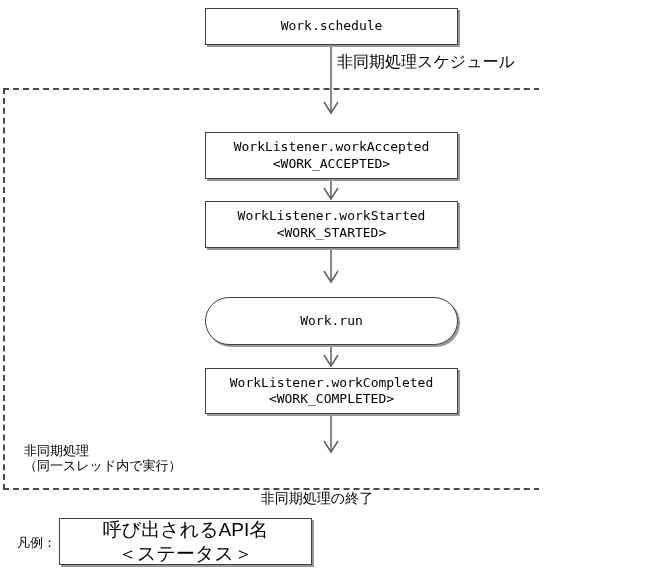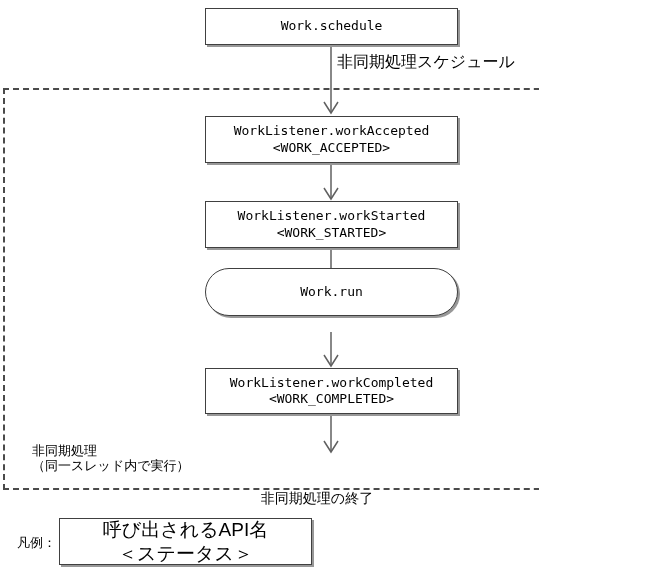--- a/index.html
+++ b/index.html
@@ -37,7 +37,7 @@
     z-index: 2;
   }
   .node-schedule  { top: 8px;   height: 37px; }
-  .node-accepted  { top: 116px; height: 47px; }
+  .node-accepted  { top: 132px; height: 47px; }
   .node-started   { top: 201px; height: 47px; }
   .node-run       { top: 268px; height: 48px; border-radius: 24px; }
   .node-completed { top: 368px; height: 46px; }

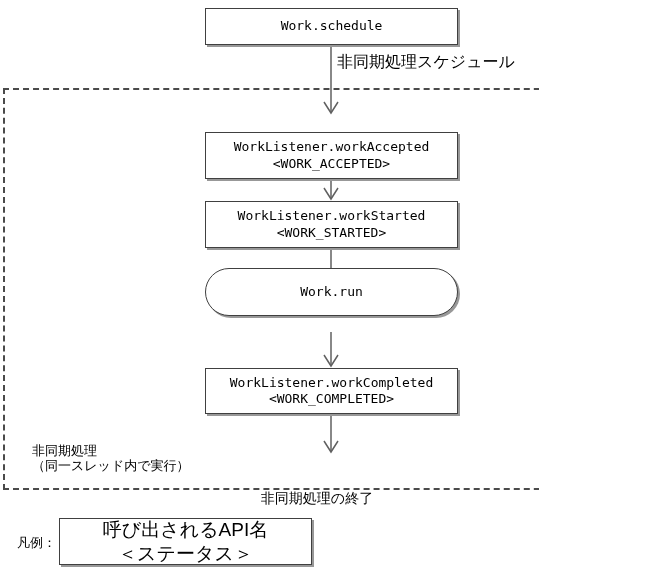--- a/index.html
+++ b/index.html
@@ -39,7 +39,7 @@
   .node-schedule  { top: 8px;   height: 37px; }
   .node-accepted  { top: 132px; height: 47px; }
   .node-started   { top: 201px; height: 47px; }
-  .node-run       { top: 268px; height: 48px; border-radius: 24px; }
+  .node-run       { top: 297px; height: 48px; border-radius: 24px; }
   .node-completed { top: 368px; height: 46px; }
   .dashed-region {
     position: absolute;

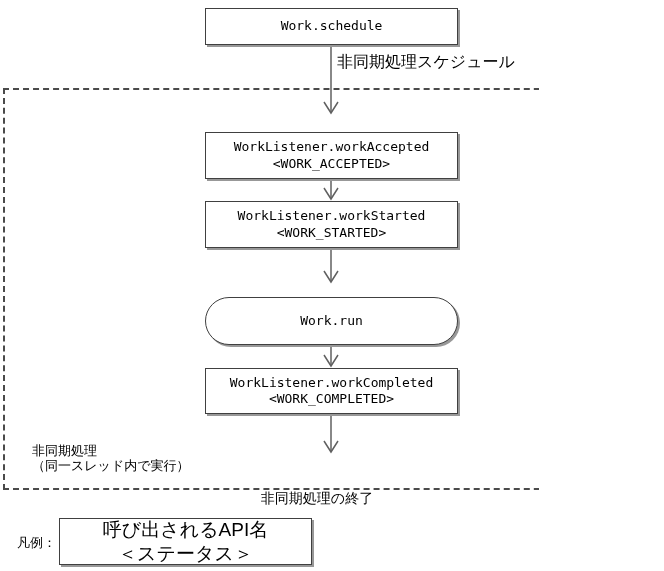--- a/index.html
+++ b/index.html
@@ -67,7 +67,7 @@
   }
   .label-region {
     position: absolute;
-    left: 32px; top: 443px;
+    left: 24px; top: 443px;
     font-size: 13px;
     line-height: 1.18;
     white-space: nowrap;

